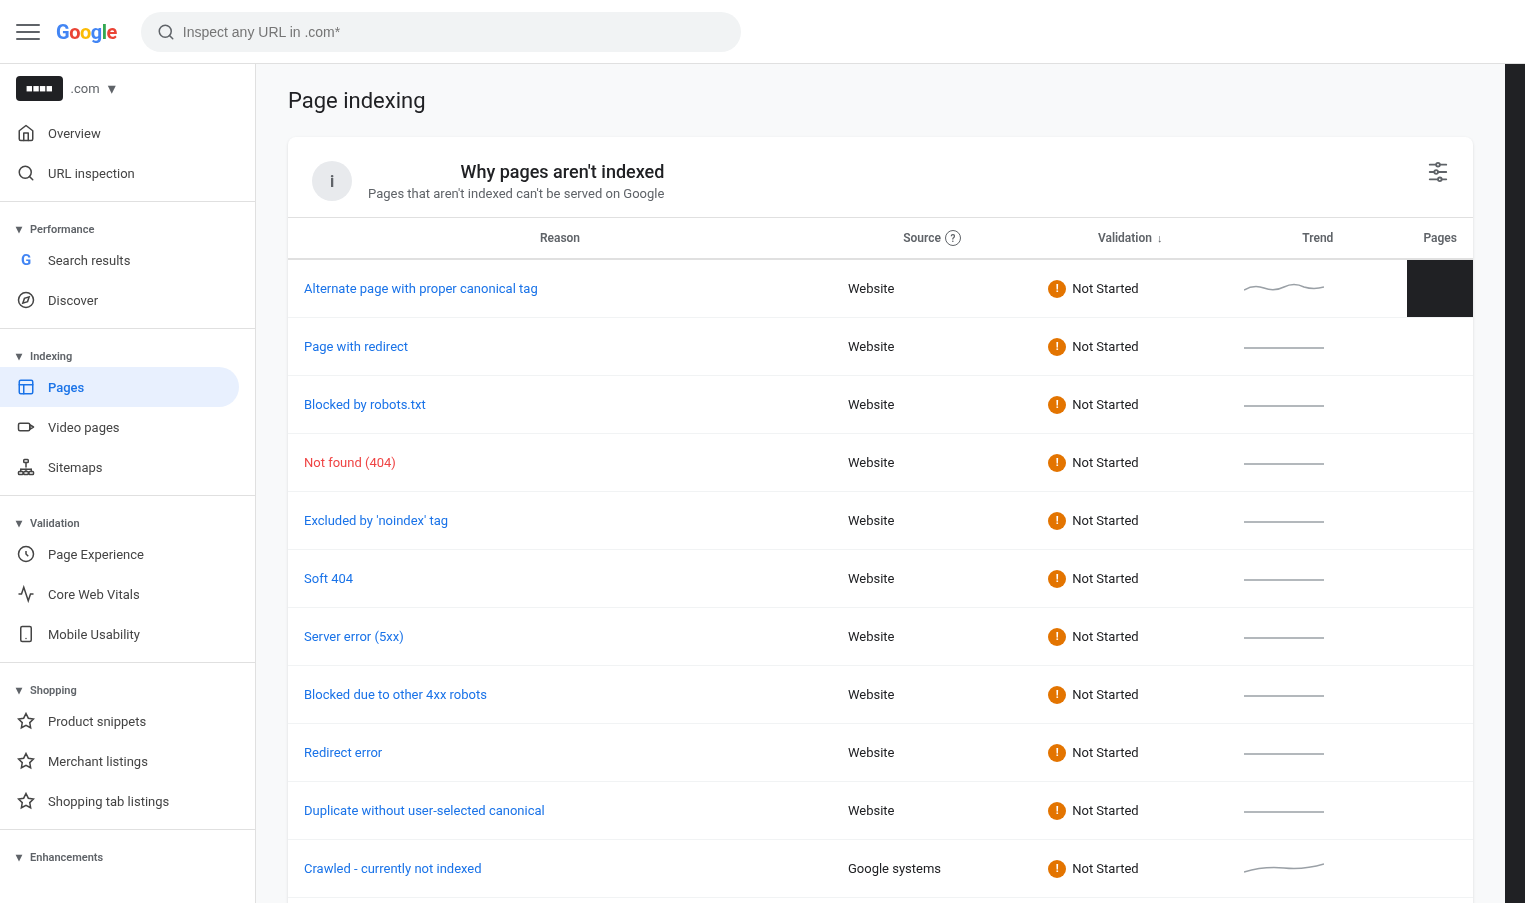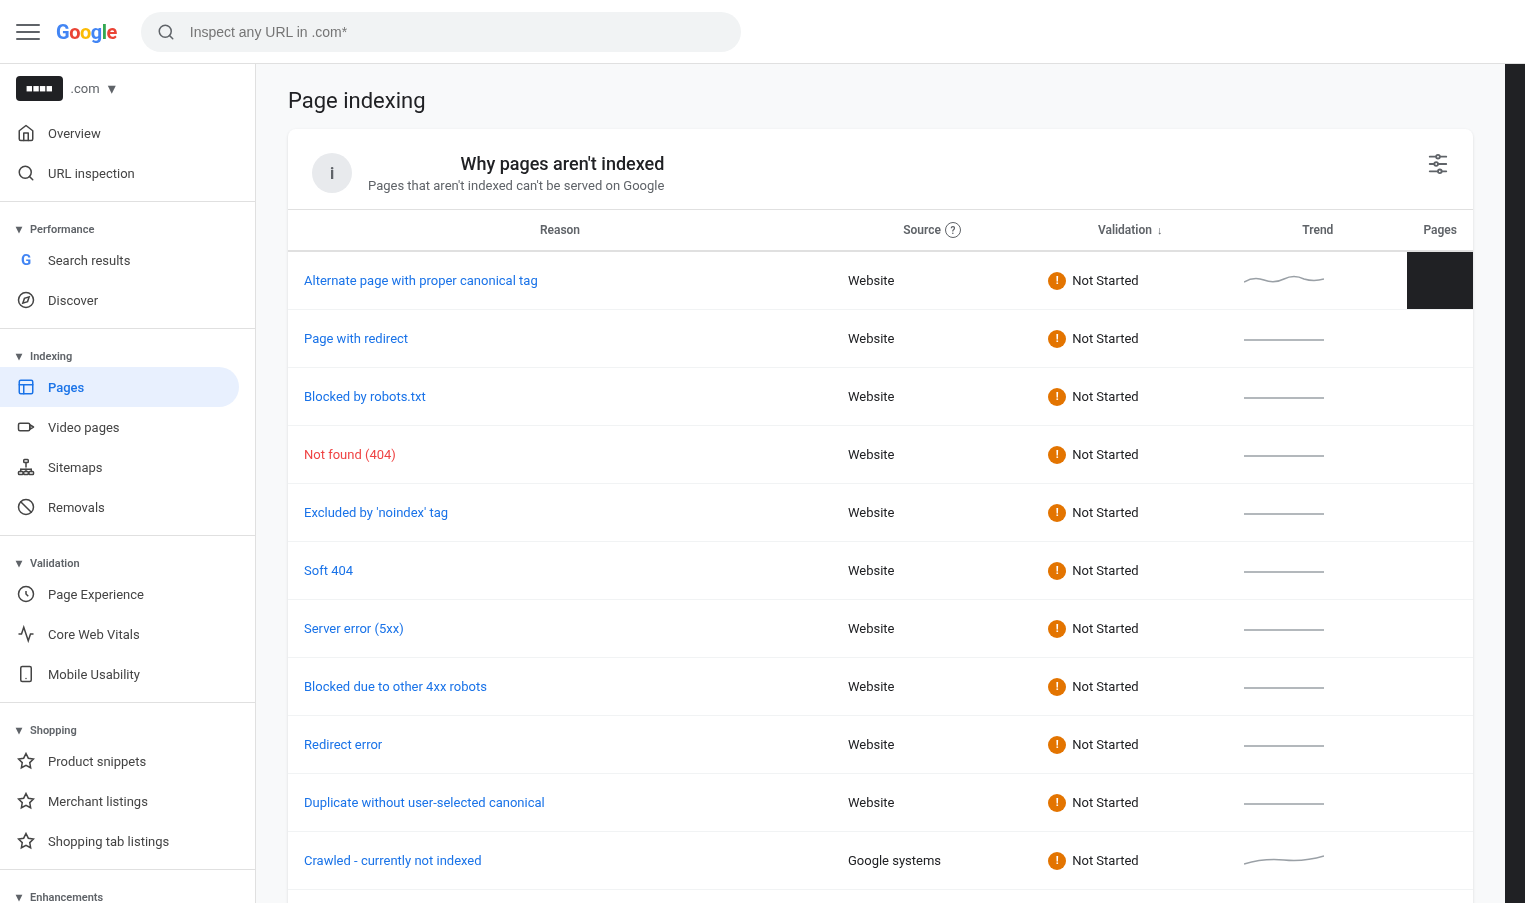--- a/index.html
+++ b/index.html
@@ -14,7 +14,7 @@
     .g-yellow { color: #fbbc05; }
     .g-green { color: #34a853; }
     .topbar-title { font-size: 16px; color: #5f6368; font-weight: 400; }
-    .search-bar { flex: 1; max-width: 600px; display: flex; align-items: center; background: #f1f3f4; border-radius: 24px; padding: 0 16px; height: 40px; gap: 15px; }
+    .search-bar { flex: 1; max-width: 600px; display: flex; align-items: center; background: #f1f3f4; border-radius: 24px; padding: 0 16px; height: 40px; gap: 8px; }
     .search-bar input { border: none; background: transparent; outline: none; font-size: 14px; color: #202124; flex: 1; }
     .hamburger { width: 24px; height: 24px; display: flex; flex-direction: column; justify-content: center; gap: 5px; cursor: pointer; }
     .hamburger span { display: block; height: 2px; background: #5f6368; border-radius: 1px; }

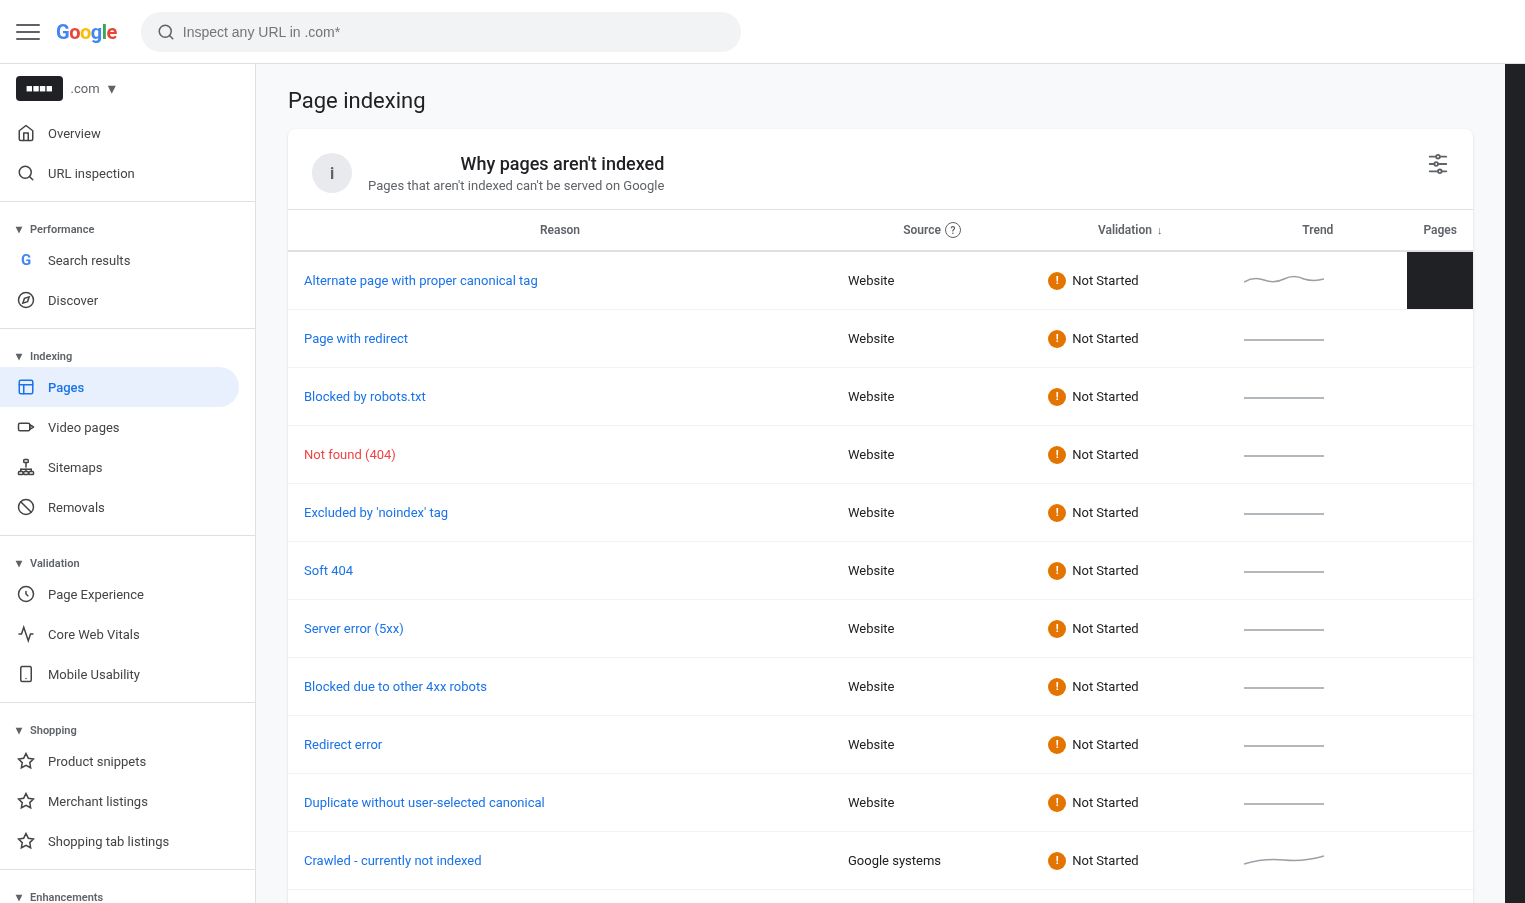--- a/index.html
+++ b/index.html
@@ -40,7 +40,7 @@
 
     
     .main { flex: 1; overflow-y: auto; padding: 24px 32px; }
-    .page-title { font-size: 22px; font-weight: 400; color: #202124; margin-bottom: 16px; }
+    .page-title { font-size: 22px; font-weight: 400; color: #202124; margin-bottom: 24px; }
 
     
     .card { background: #fff; border-radius: 8px; box-shadow: 0 1px 3px rgba(0,0,0,0.12); overflow: hidden; }

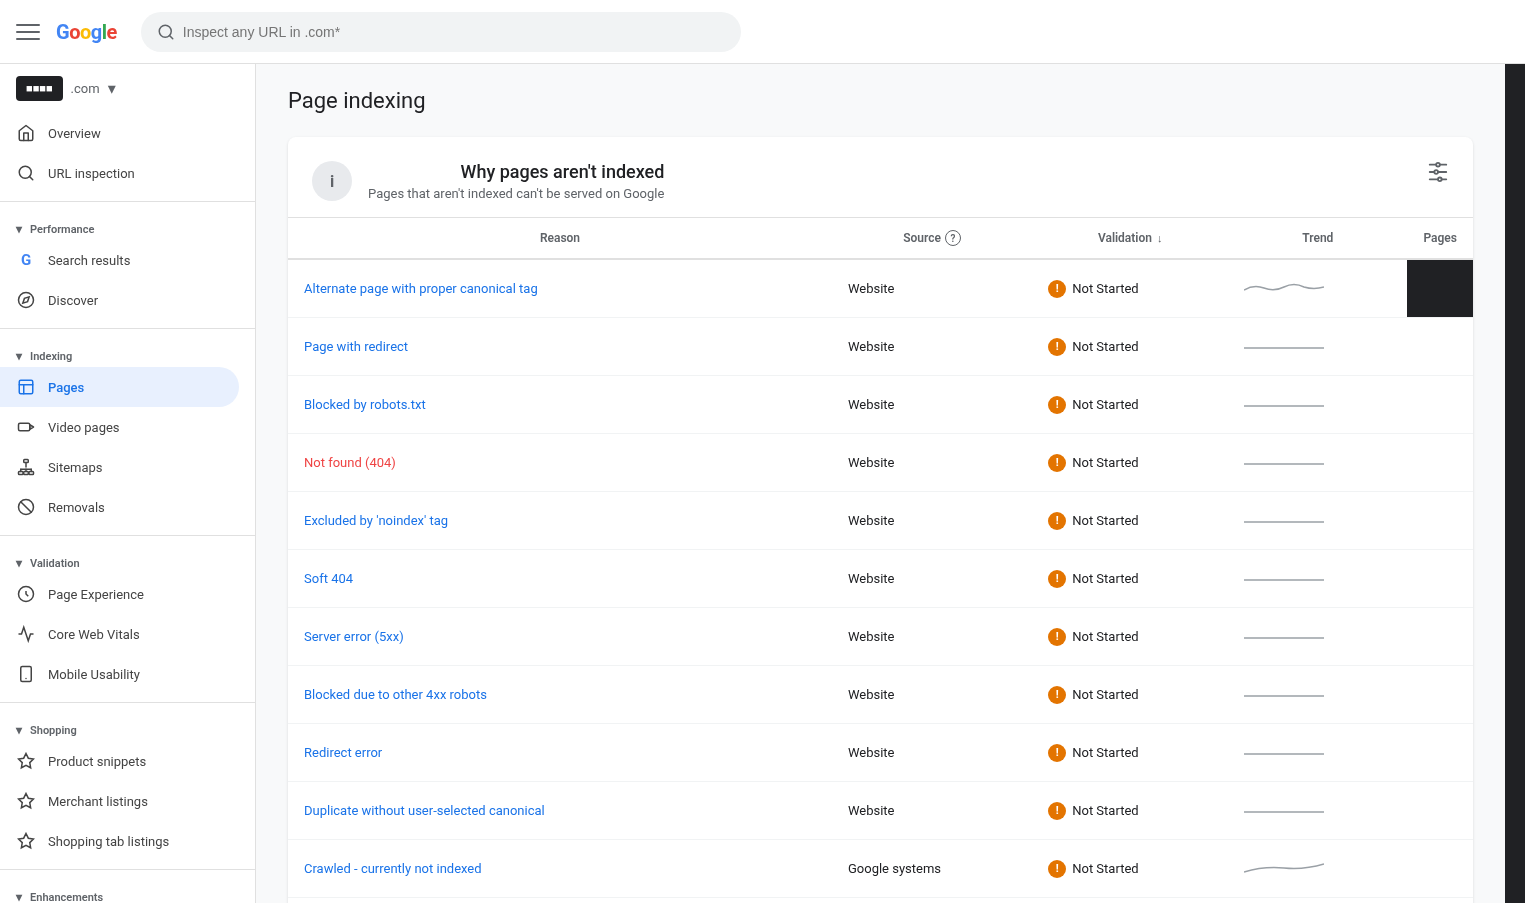--- a/index.html
+++ b/index.html
@@ -187,15 +187,6 @@
           </svg>
       </span>
       <span>Sitemaps</span>
-    </div>
-    <div class="nav-item">
-      <span class="nav-icon">
-        <svg width="18" height="18" viewBox="0 0 24 24" fill="none" stroke="currentColor" stroke-width="2" stroke-linecap="round" stroke-linejoin="round">
-            <circle cx="12" cy="12" r="10"></circle>
-            <line x1="4.93" y1="4.93" x2="19.07" y2="19.07"></line>
-          </svg>
-      </span>
-      <span>Removals</span>
     </div>
 
     <div class="divider"></div>

